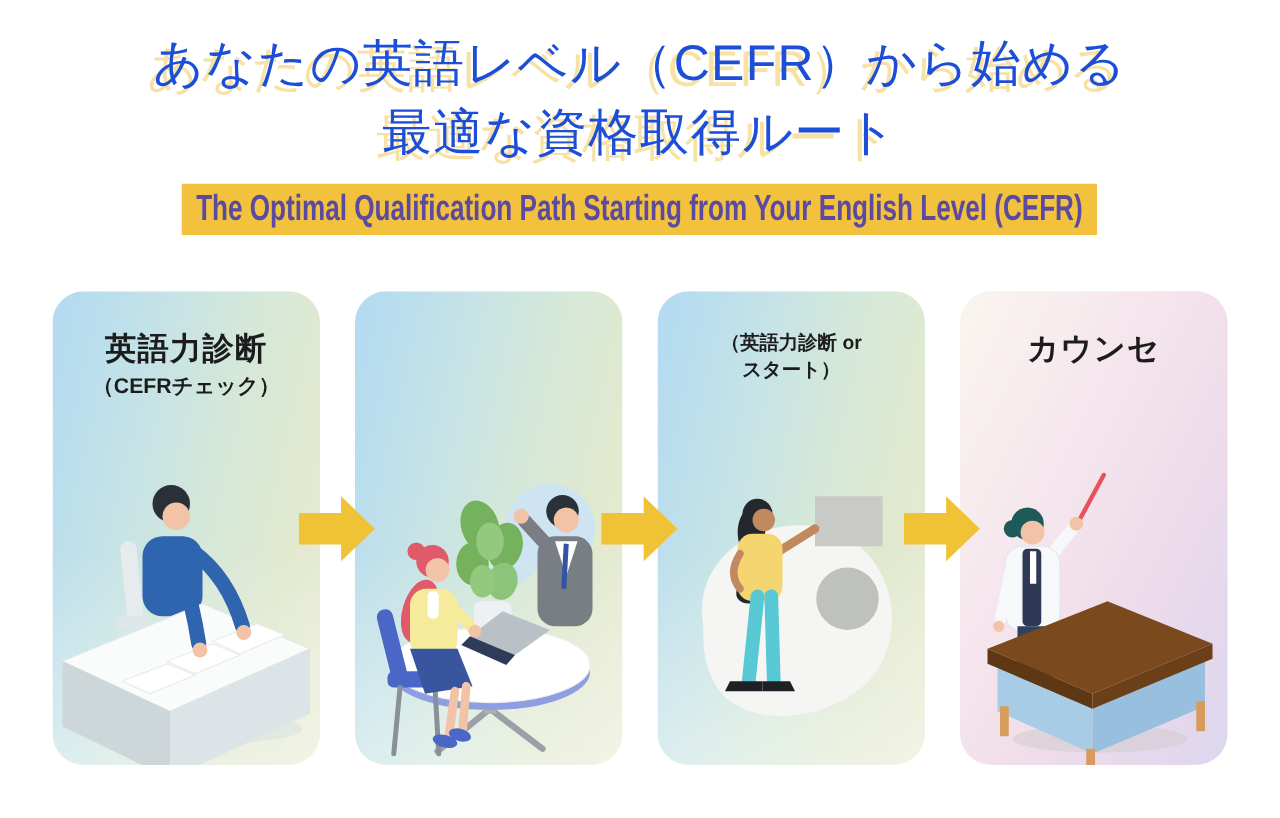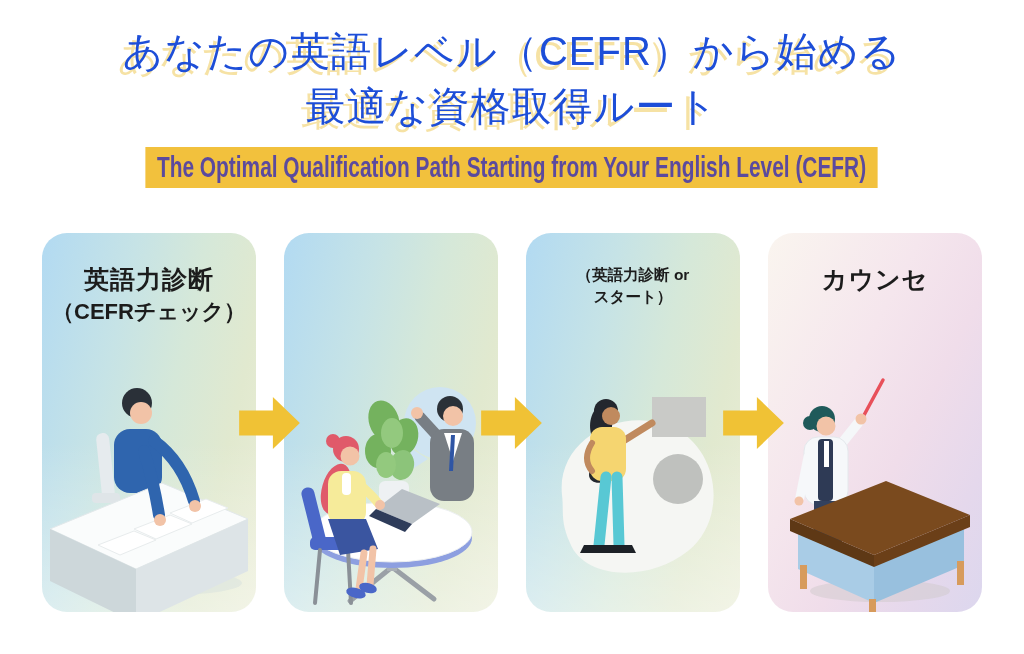--- a/index.html
+++ b/index.html
@@ -29,7 +29,7 @@
   .card-head{position:relative;z-index:2;padding-top:30px;text-align:center;}
   .card-title{font-size:25px;font-weight:800;color:#1c1c1c;line-height:1.32;letter-spacing:1px;}
   .card-title.tight{letter-spacing:0;}
-  .card-sub{font-size:22px;font-weight:700;color:#1c1c1c;line-height:1.28;margin-top:2px;}
+  .card-sub{font-size:17px;font-weight:700;color:#1c1c1c;line-height:1.28;margin-top:2px;}
   .card-sub.small{font-size:15.5px;}
   .illus{position:absolute;left:0;bottom:0;width:214px;height:235px;z-index:1;}
   .arrow{flex:0 0 64px;width:64px;height:54px;margin:0 -18px;position:relative;z-index:6;}

